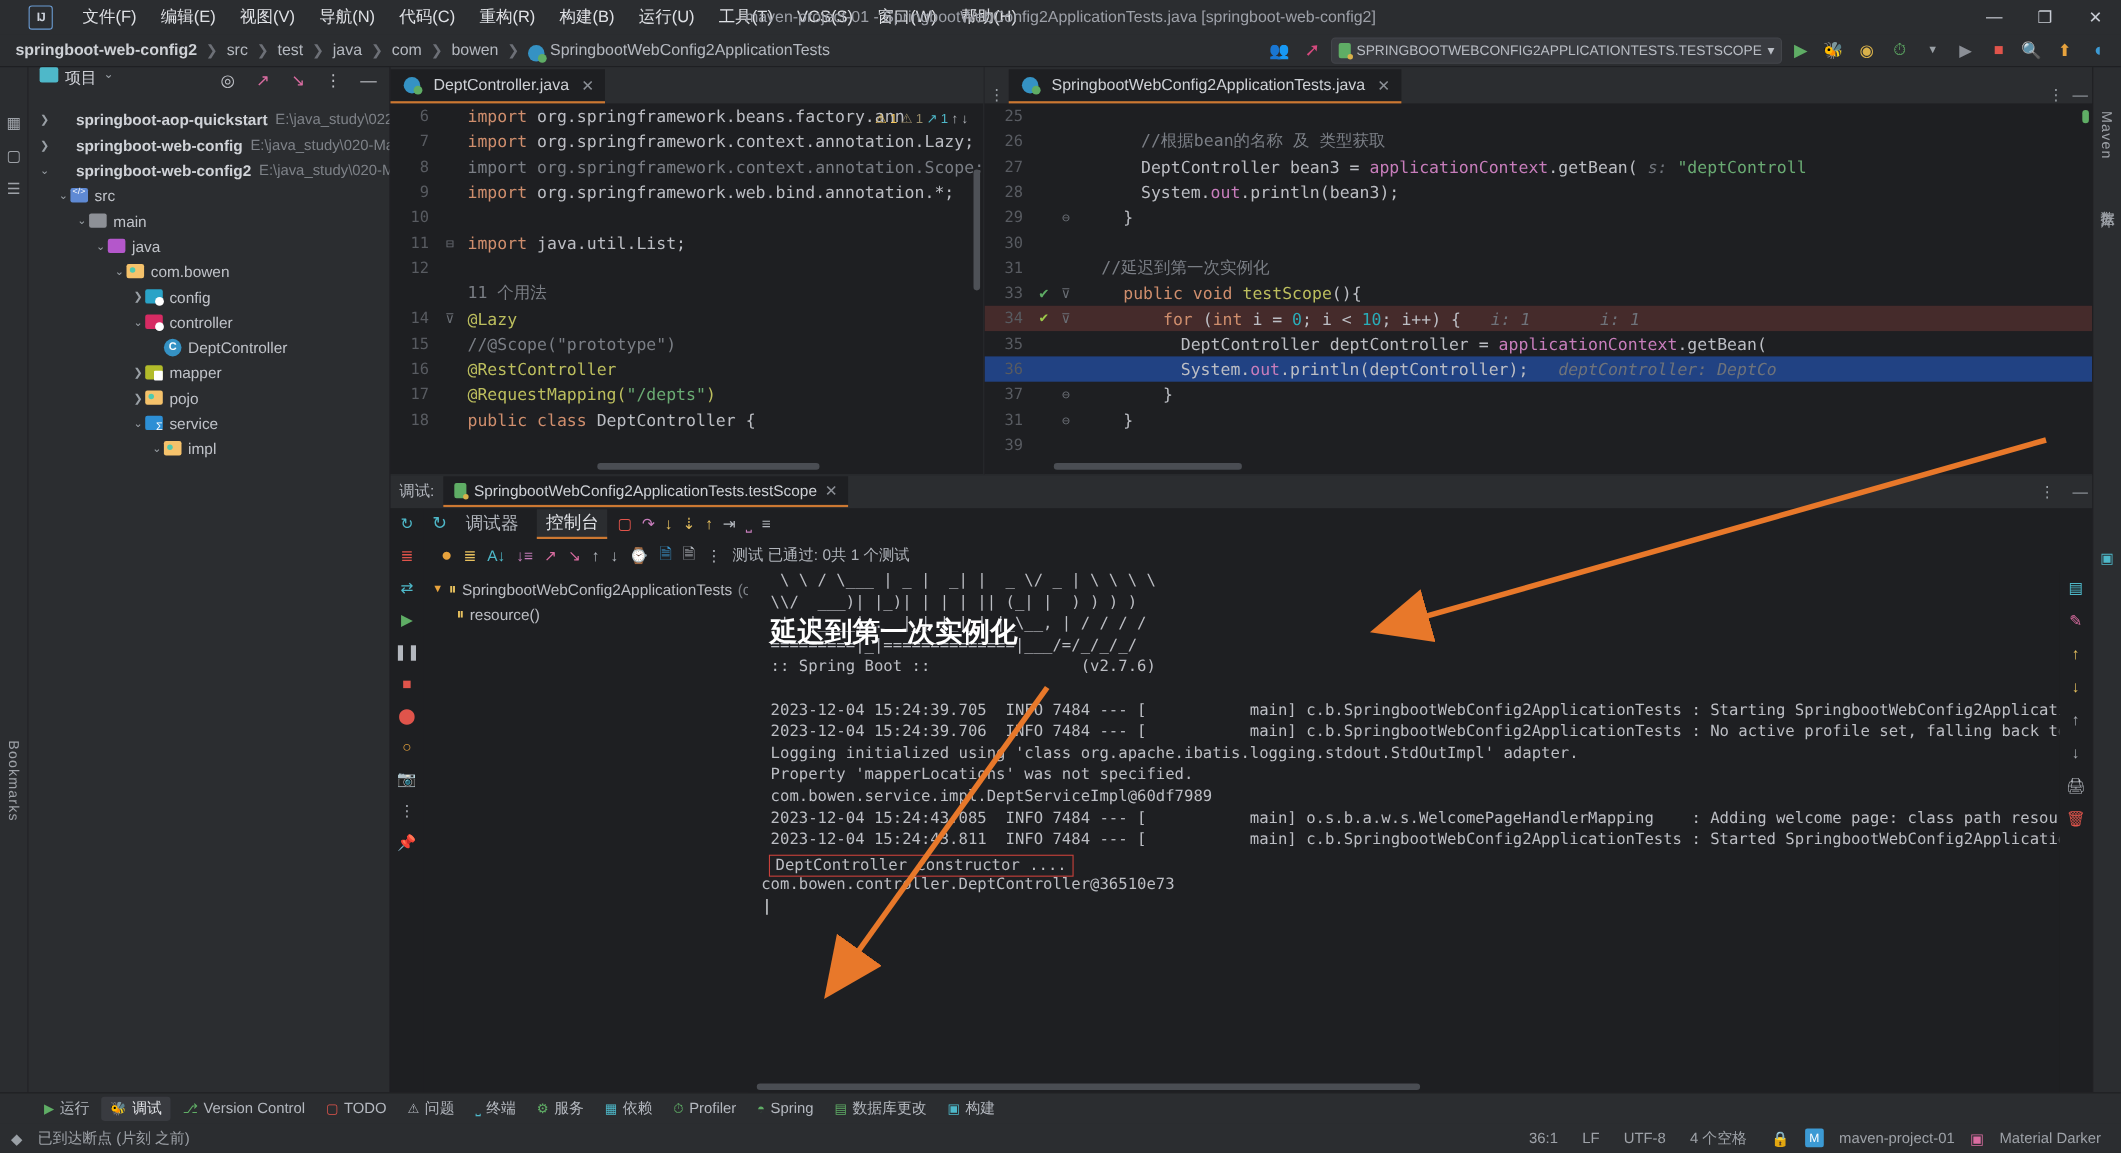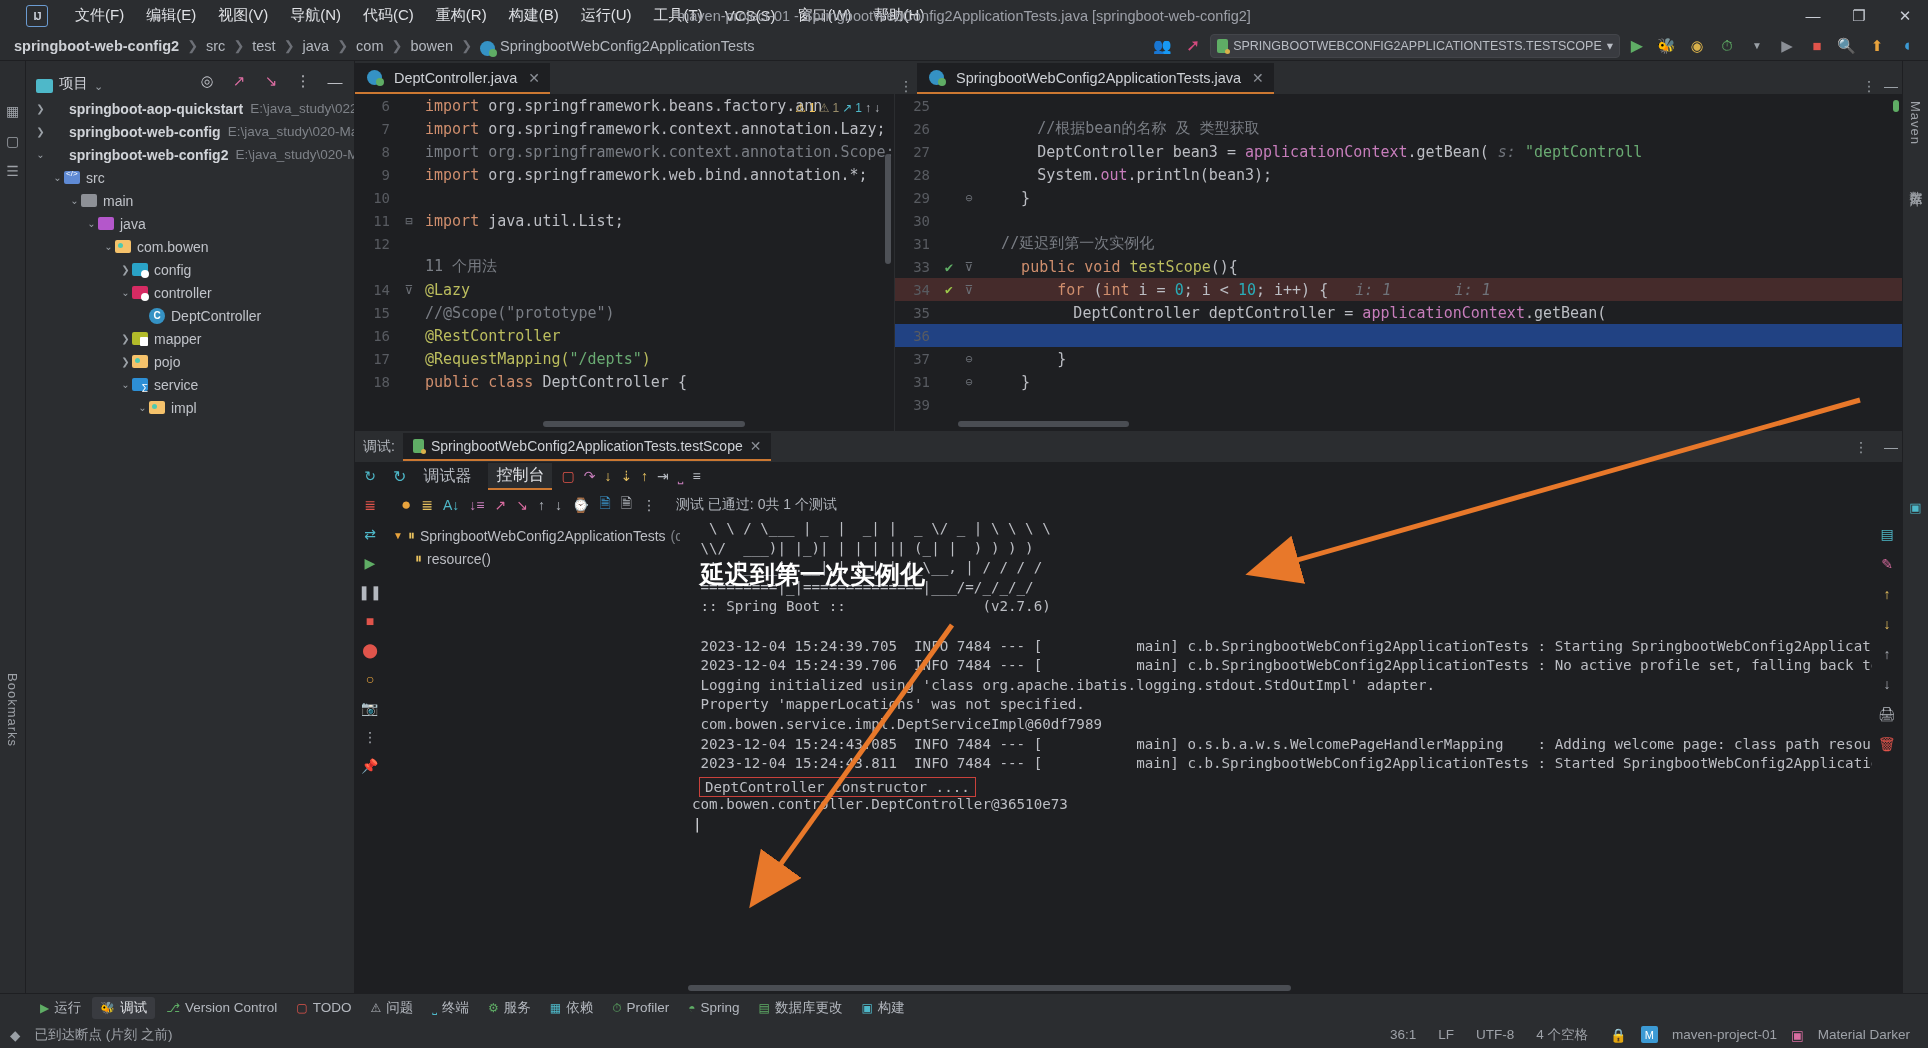--- a/index.html
+++ b/index.html
@@ -47,7 +47,7 @@
 
   
   .projpanel{ width:329px; flex:0 0 329px; background:#2b2d30; display:flex; flex-direction:column; border-right:1px solid #1e1f22;}
-  .projhdr{ height:32px; display:flex; align-items:flex-end; padding:0 6px; gap:6px; flex:0 0 32px;}
+  .projhdr{ height:32px; display:flex; align-items:flex-start; padding:0 6px; gap:6px; flex:0 0 32px;}
   .projhdr .ttl{ font-size:14.5px; color:#ced0d6; }
   .projhdr .sp{ flex:1 }
   .tree{ flex:1; overflow:hidden; padding-top:4px; font-size:14px; }

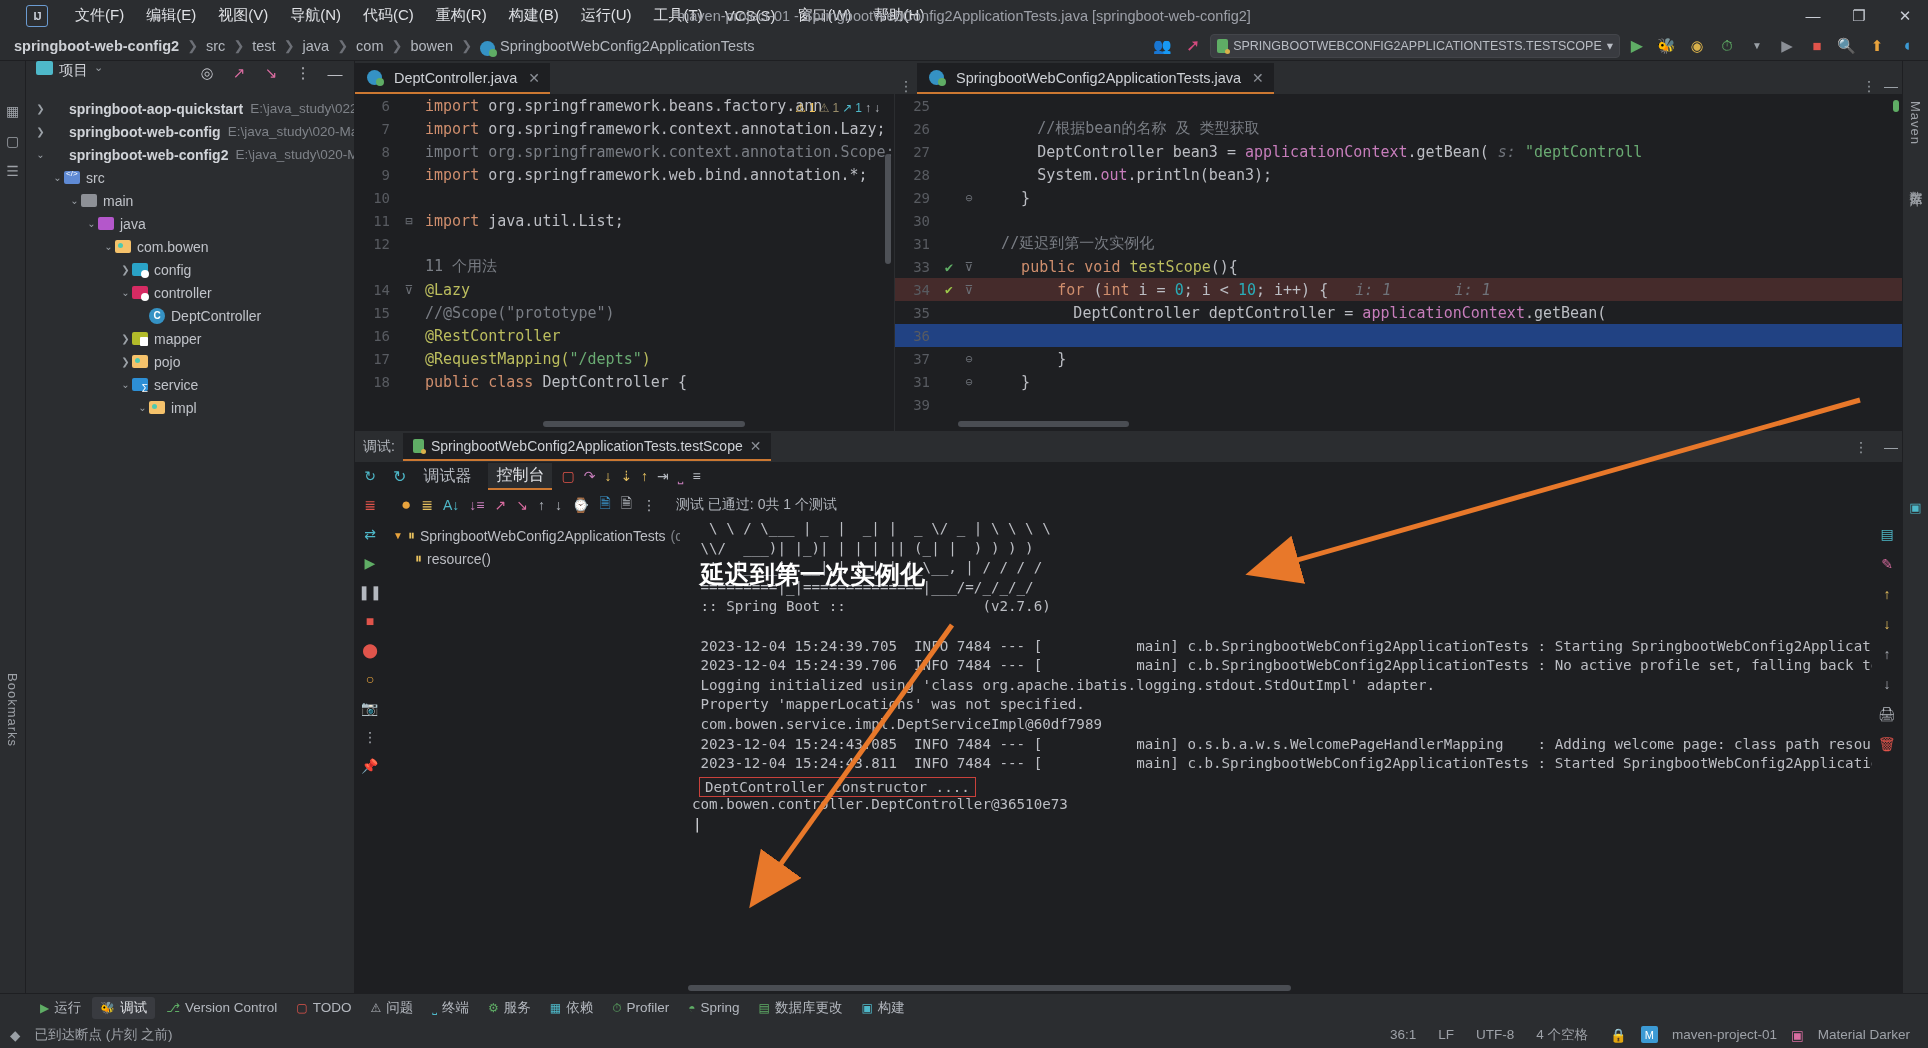--- a/index.html
+++ b/index.html
@@ -385,7 +385,7 @@
               <div class="cline"><span class="gut">33</span><span class="gutmark"><span style="color:#5fad65;font-size:14px">✔</span></span><span class="gutmark">⊽</span><span class="ctext"><span class="kw">    public void </span><span class="ann">testScope</span><span class="pl">(){</span></span></div>
               <div class="cline hl-line"><span class="gut">34</span><span class="gutmark"><span style="color:#9cc94a;font-size:13px">✔</span></span><span class="gutmark">⊽</span><span class="ctext"><span class="kw">        for </span><span class="pl">(</span><span class="kw">int </span><span class="pl">i</span><span class="pl"> = </span><span class="num">0</span><span class="pl">; </span><span class="pl">i</span><span class="pl"> &lt; </span><span class="num">10</span><span class="pl">; </span><span class="pl">i</span><span class="pl">++) {</span><span class="hint">   i: 1       i: 1</span></span></div>
               <div class="cline"><span class="gut">35</span><span class="gutmark"></span><span class="ctext"><span class="pl">            DeptController deptController</span><span class="pl"> = </span><span class="fld">applicationContext</span><span class="pl">.getBean(</span></span></div>
-              <div class="cline sel-line"><span class="gut">36</span><span class="gutmark"></span></div>
+              <div class="cline sel-line"><span class="gut">36</span><span class="gutmark"></span><span class="ctext"><span class="pl">            System.</span><span class="fld">out</span><span class="pl">.println(deptController);</span><span class="hint">   deptController: DeptCo</span></span></div>
               <div class="cline"><span class="gut">37</span><span class="gutmark"></span><span class="gutmark">⊖</span><span class="ctext"><span class="pl">        }</span></span></div>
               <div class="cline"><span class="gut">31</span><span class="gutmark"></span><span class="gutmark">⊖</span><span class="ctext"><span class="pl">    }</span></span></div>
               <div class="cline"><span class="gut">39</span><span class="gutmark"></span><span class="ctext"></span></div>

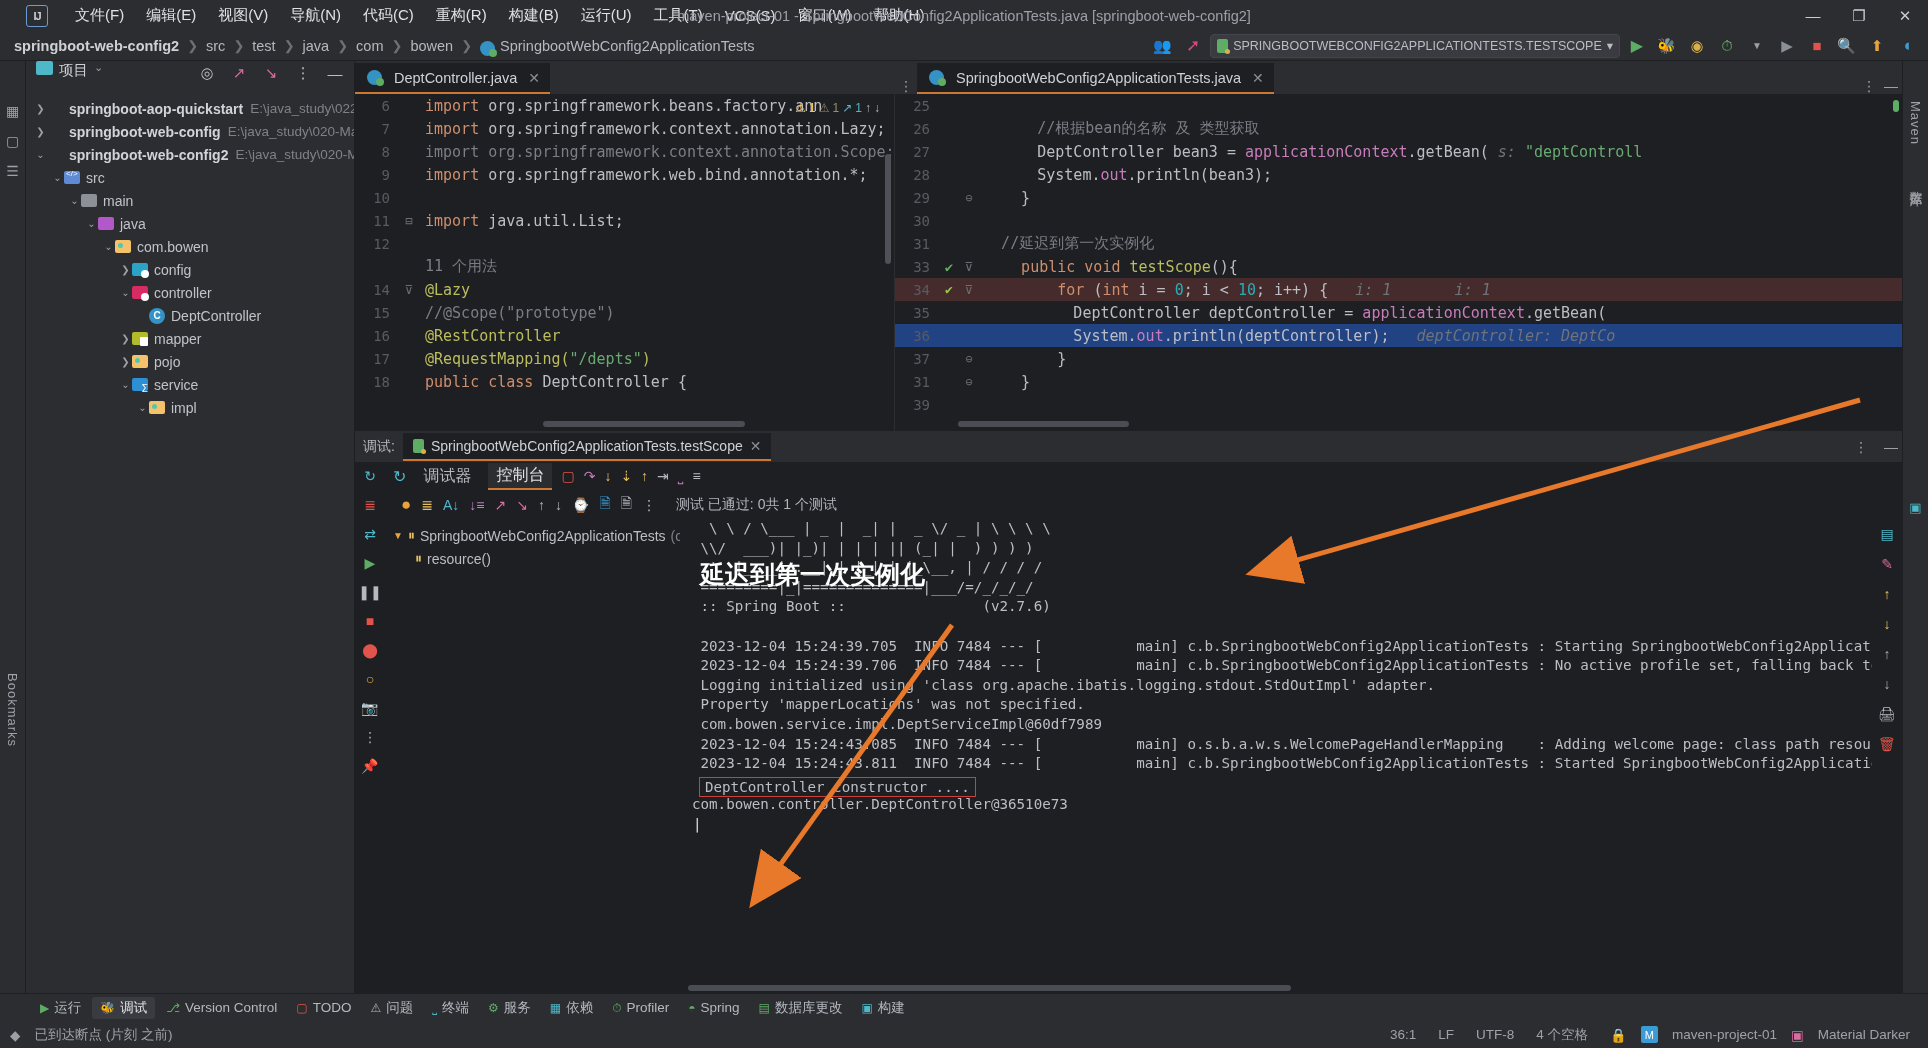--- a/index.html
+++ b/index.html
@@ -455,7 +455,7 @@
               <span class="dt" style="color:#3c9ad4">🗎</span>
               <span class="dt" style="color:#b4b8bf">🗎</span>
               <span class="dt">⋮</span>
-              <span class="dt" style="font-family:'Liberation Sans',sans-serif;margin-left:10px">测试 已通过: 0共 1 个测试</span>
+              <span class="dt" style="font-family:'Liberation Sans',sans-serif;">测试 已通过: 0共 1 个测试</span>
             </div>
 
             <div class="dbgsplit">

